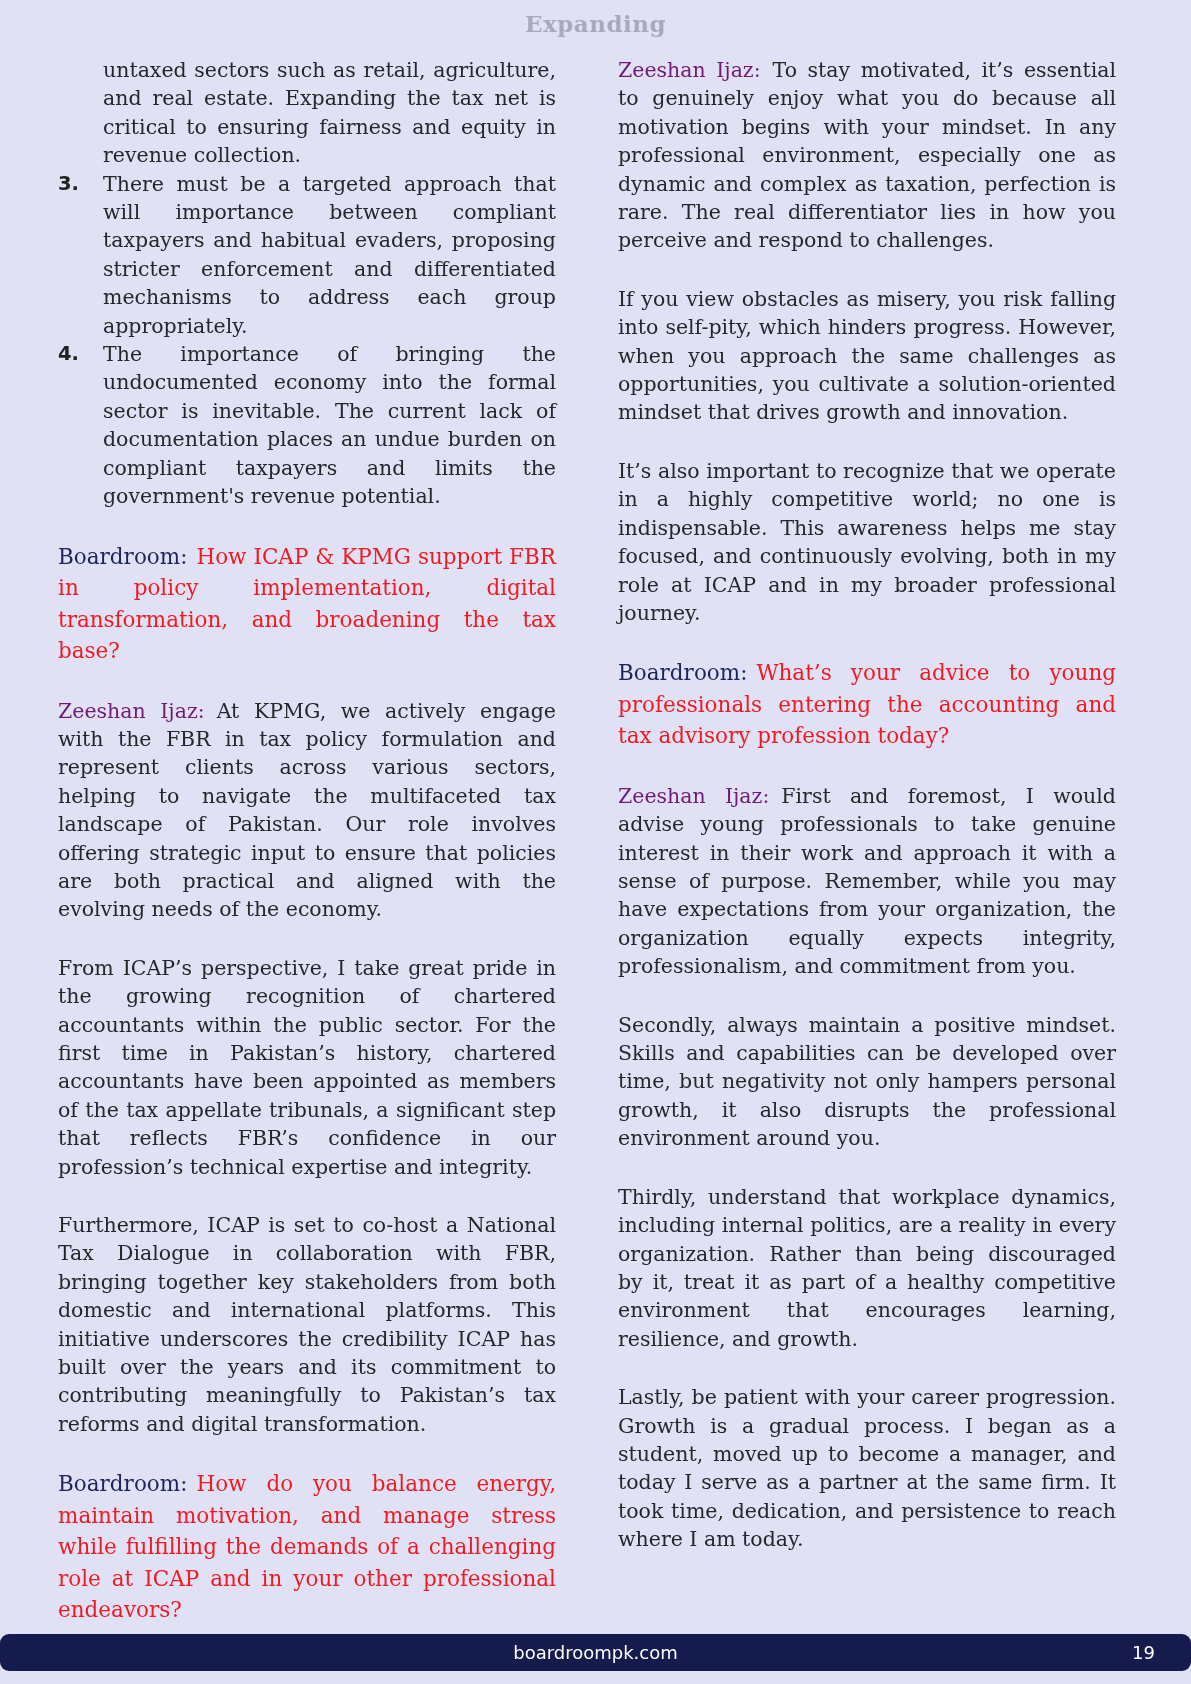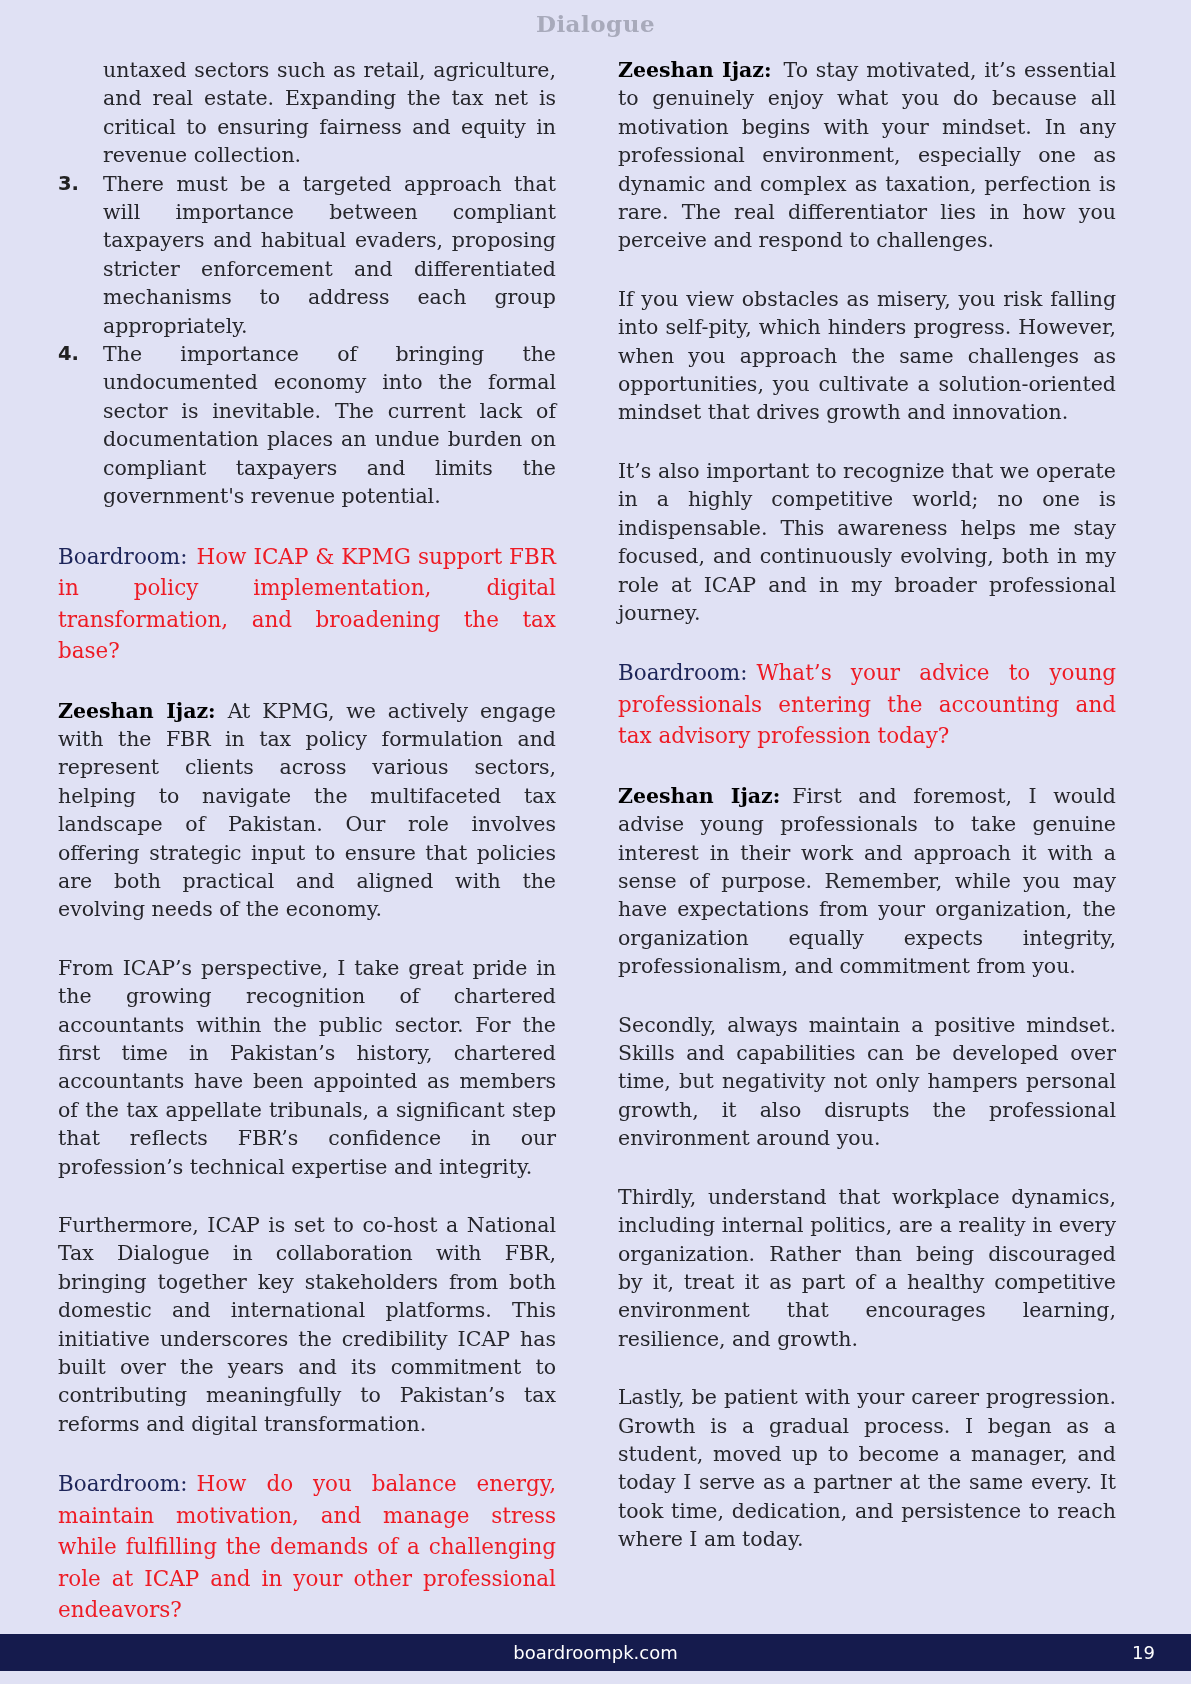--- a/index.html
+++ b/index.html
@@ -65,7 +65,7 @@
 <body>
 
 <div class="page">
-  <div class="page-header">Dialogue</div>
+  <div class="page-header">Expanding</div>
 
   <div class="content">
     <div class="col" id="col-left">

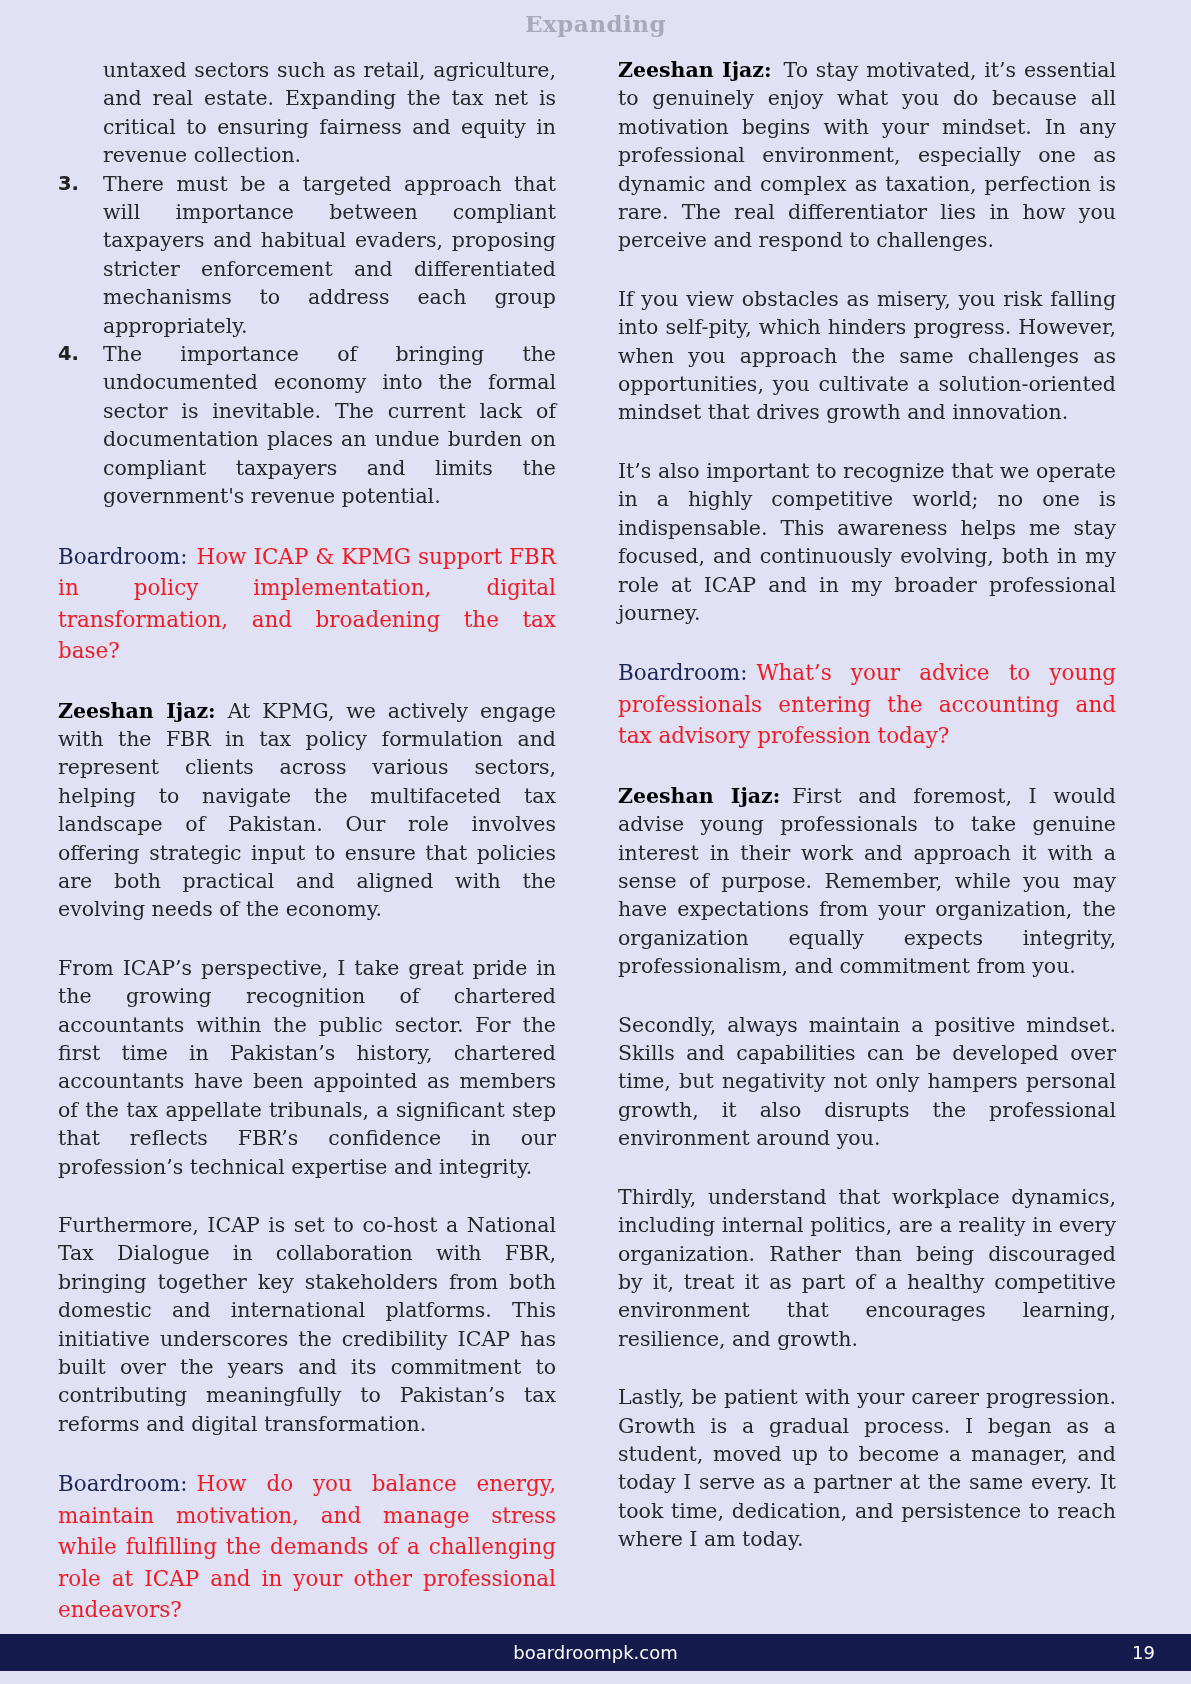--- a/index.html
+++ b/index.html
@@ -45,7 +45,7 @@
   }
   .q-label{color:#1d2559;margin-right:9px;}
   .speaker-label{
-    color:#000000;font-weight:bold;margin-right:12px;
+    color:#701a75;font-weight:normal;margin-right:12px;
   }
   .footer-bar{
     position:absolute;left:0;right:0;bottom:13px;height:37px;

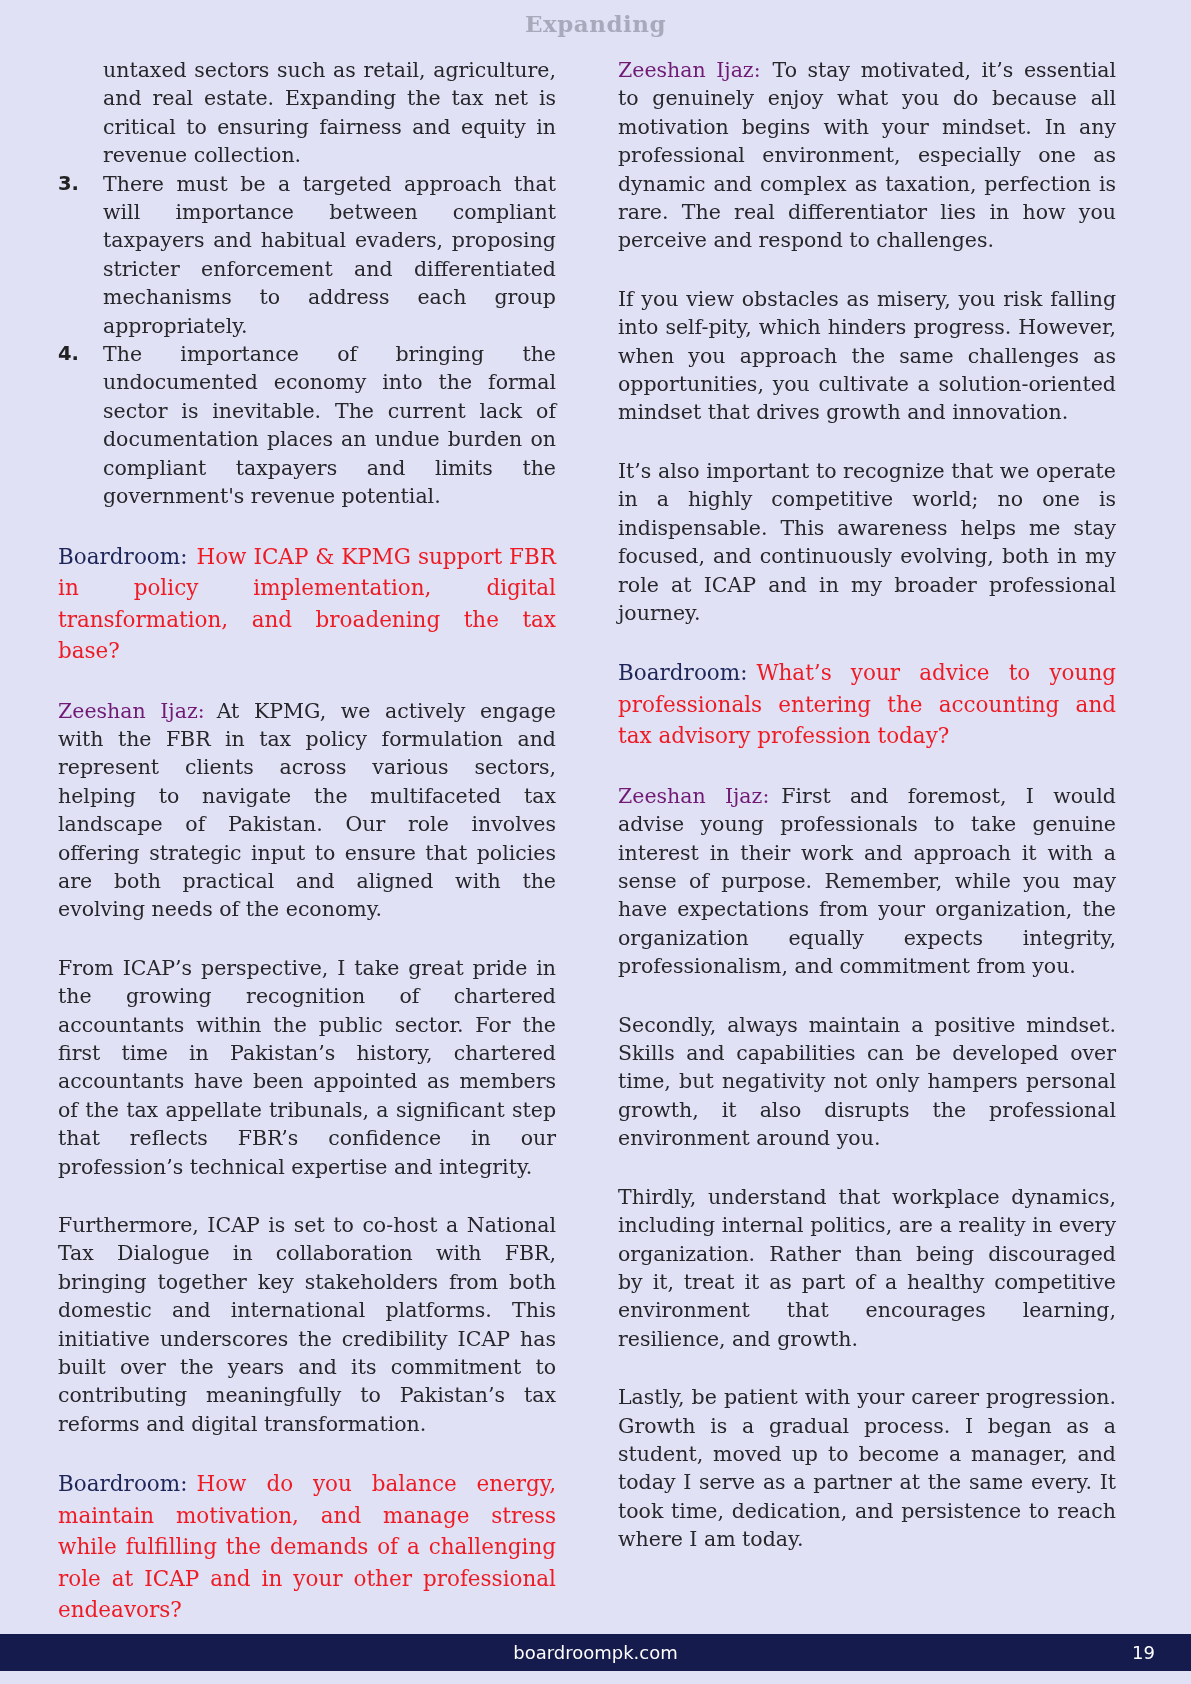--- a/index.html
+++ b/index.html
@@ -95,7 +95,7 @@
         <div class="block answer-lead"><span class="speaker-label">Zeeshan Ijaz:</span><span>First and foremost, I would advise young professionals to take genuine interest in their work and approach it with a sense of purpose. Remember, while you may have expectations from your organization, the organization equally expects integrity, professionalism, and commitment from you.</span></div>
         <div class="block paragraph"><span>Secondly, always maintain a positive mindset. Skills and capabilities can be developed over time, but negativity not only hampers personal growth, it also disrupts the professional environment around you.</span></div>
         <div class="block paragraph"><span>Thirdly, understand that workplace dynamics, including internal politics, are a reality in every organization. Rather than being discouraged by it, treat it as part of a healthy competitive environment that encourages learning, resilience, and growth.</span></div>
-        <div class="block paragraph"><span>Lastly, be patient with your career progression. Growth is a gradual process. I began as a student, moved up to become a manager, and today I serve as a partner at the same every. It took time, dedication, and persistence to reach where I am today.</span></div>
+        <div class="block paragraph"><span>Lastly, be patient with your career progression. Growth is a gradual process. I began as a student, moved up to become a manager, and today I serve as a partner at the same firm. It took time, dedication, and persistence to reach where I am today.</span></div>
       </div>
   </div>
 

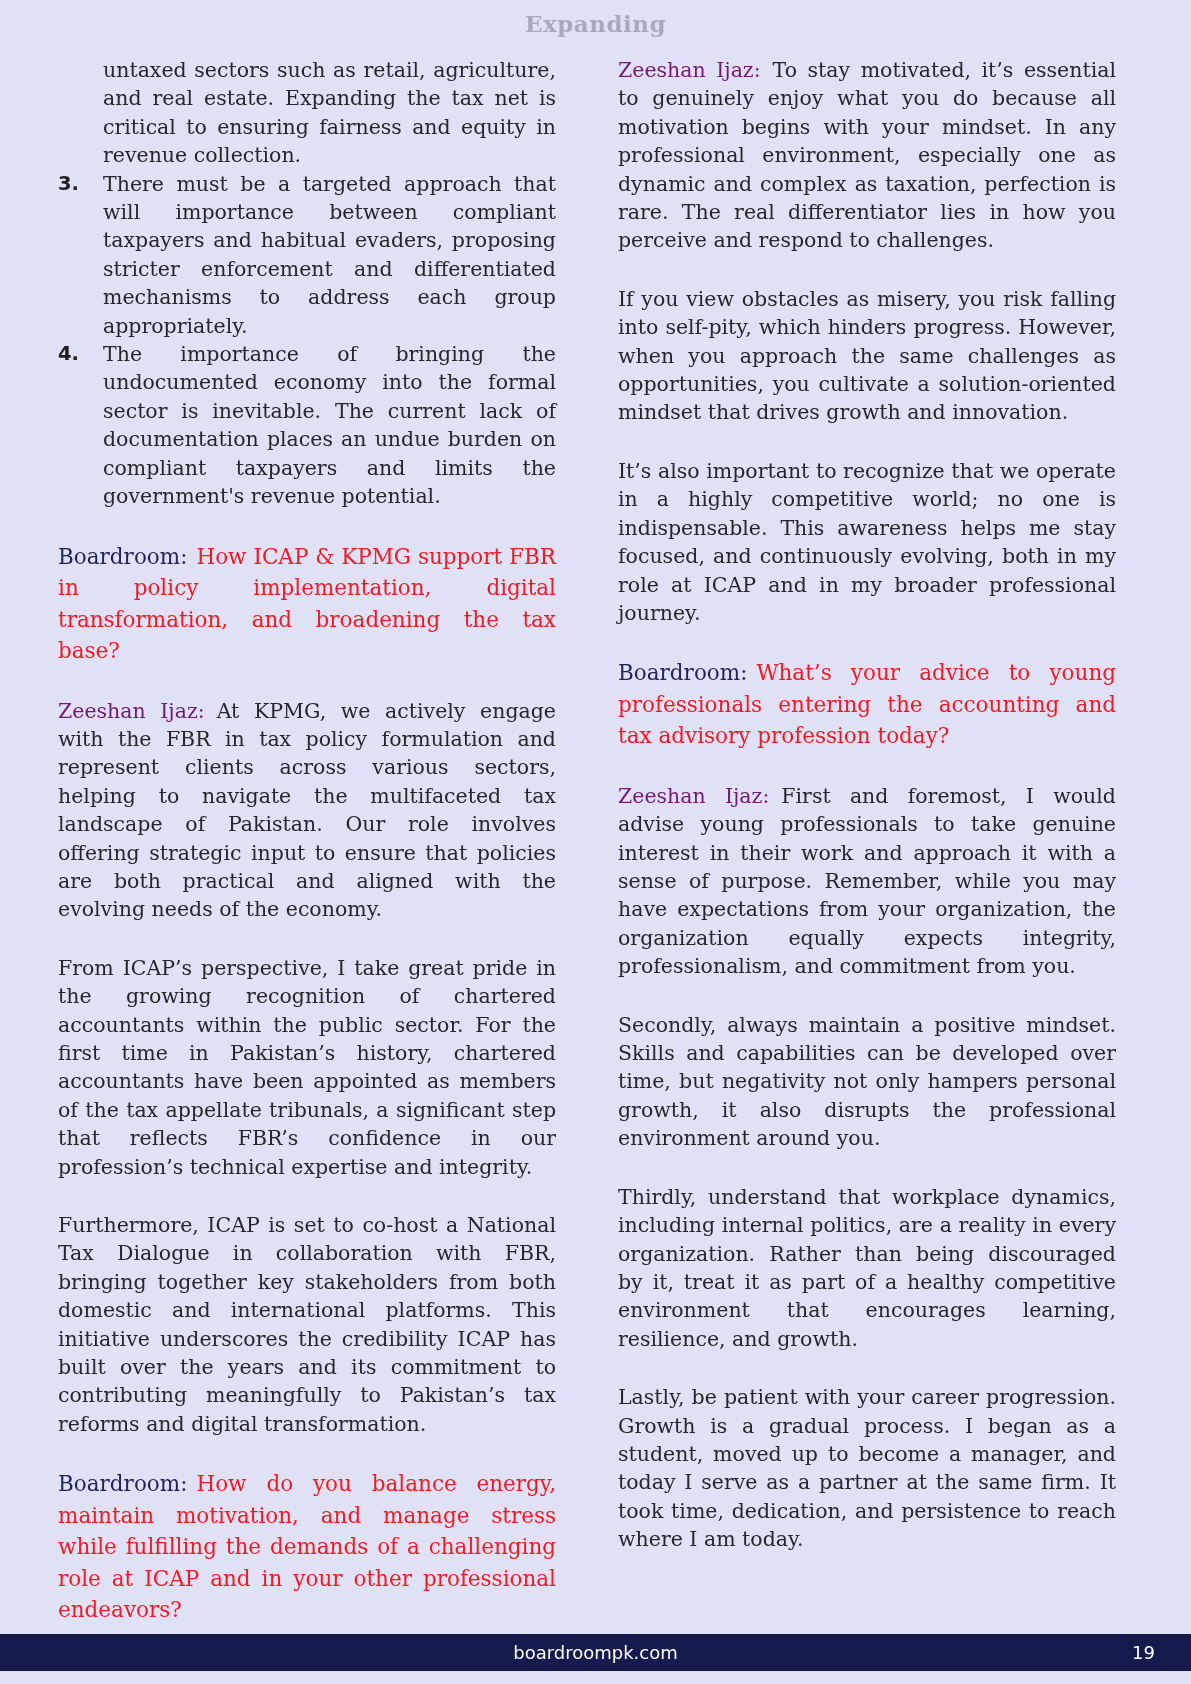--- a/index.html
+++ b/index.html
@@ -53,7 +53,7 @@
     color:#ffffff;
     font-family:"DejaVu Sans",sans-serif;
     font-size:18px;
-    display:flex;align-items:center;justify-content:center;
+    display:flex;align-items:center;justify-content:center;border-radius:9px;
   }
   .footer-page-number{
     position:absolute;right:36px;top:0;bottom:0;

